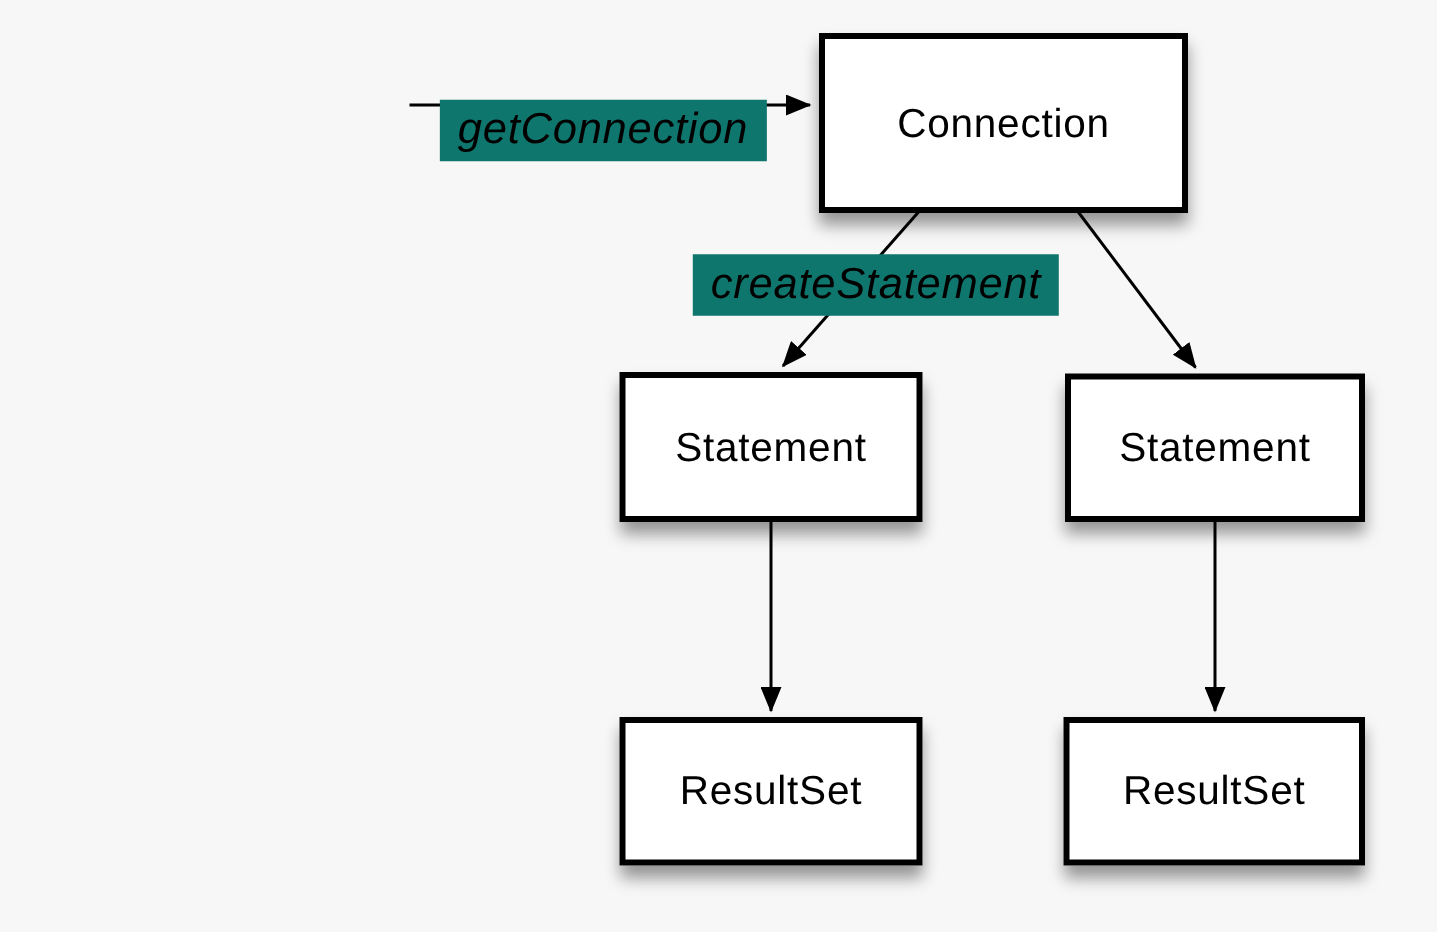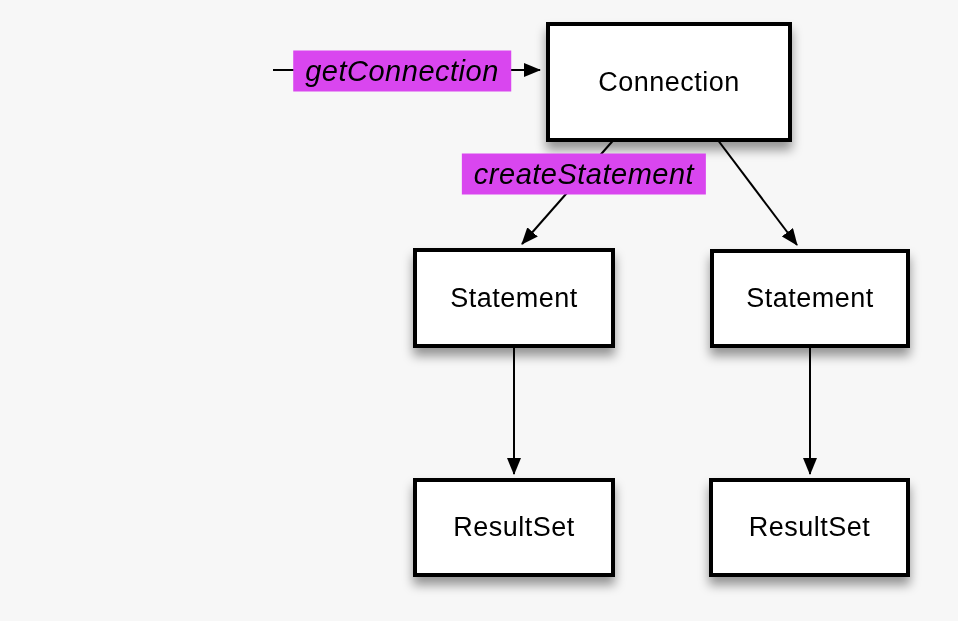--- a/index.html
+++ b/index.html
@@ -45,13 +45,14 @@
   .edge-label {
     position: absolute;
     transform: translate(-50%, -50%);
-    background: #d946ef;
+    background: #0f766e;
     color: #000000;
     font-size: 29px;
     font-style: italic;
     letter-spacing: 0.5px;
     padding: 4px 12px;
     white-space: nowrap;
+    margin-top: 16px;
   }
   .label-get-connection   { left: 402px; top: 71px; }
   .label-create-statement { left: 584px; top: 174px; }

